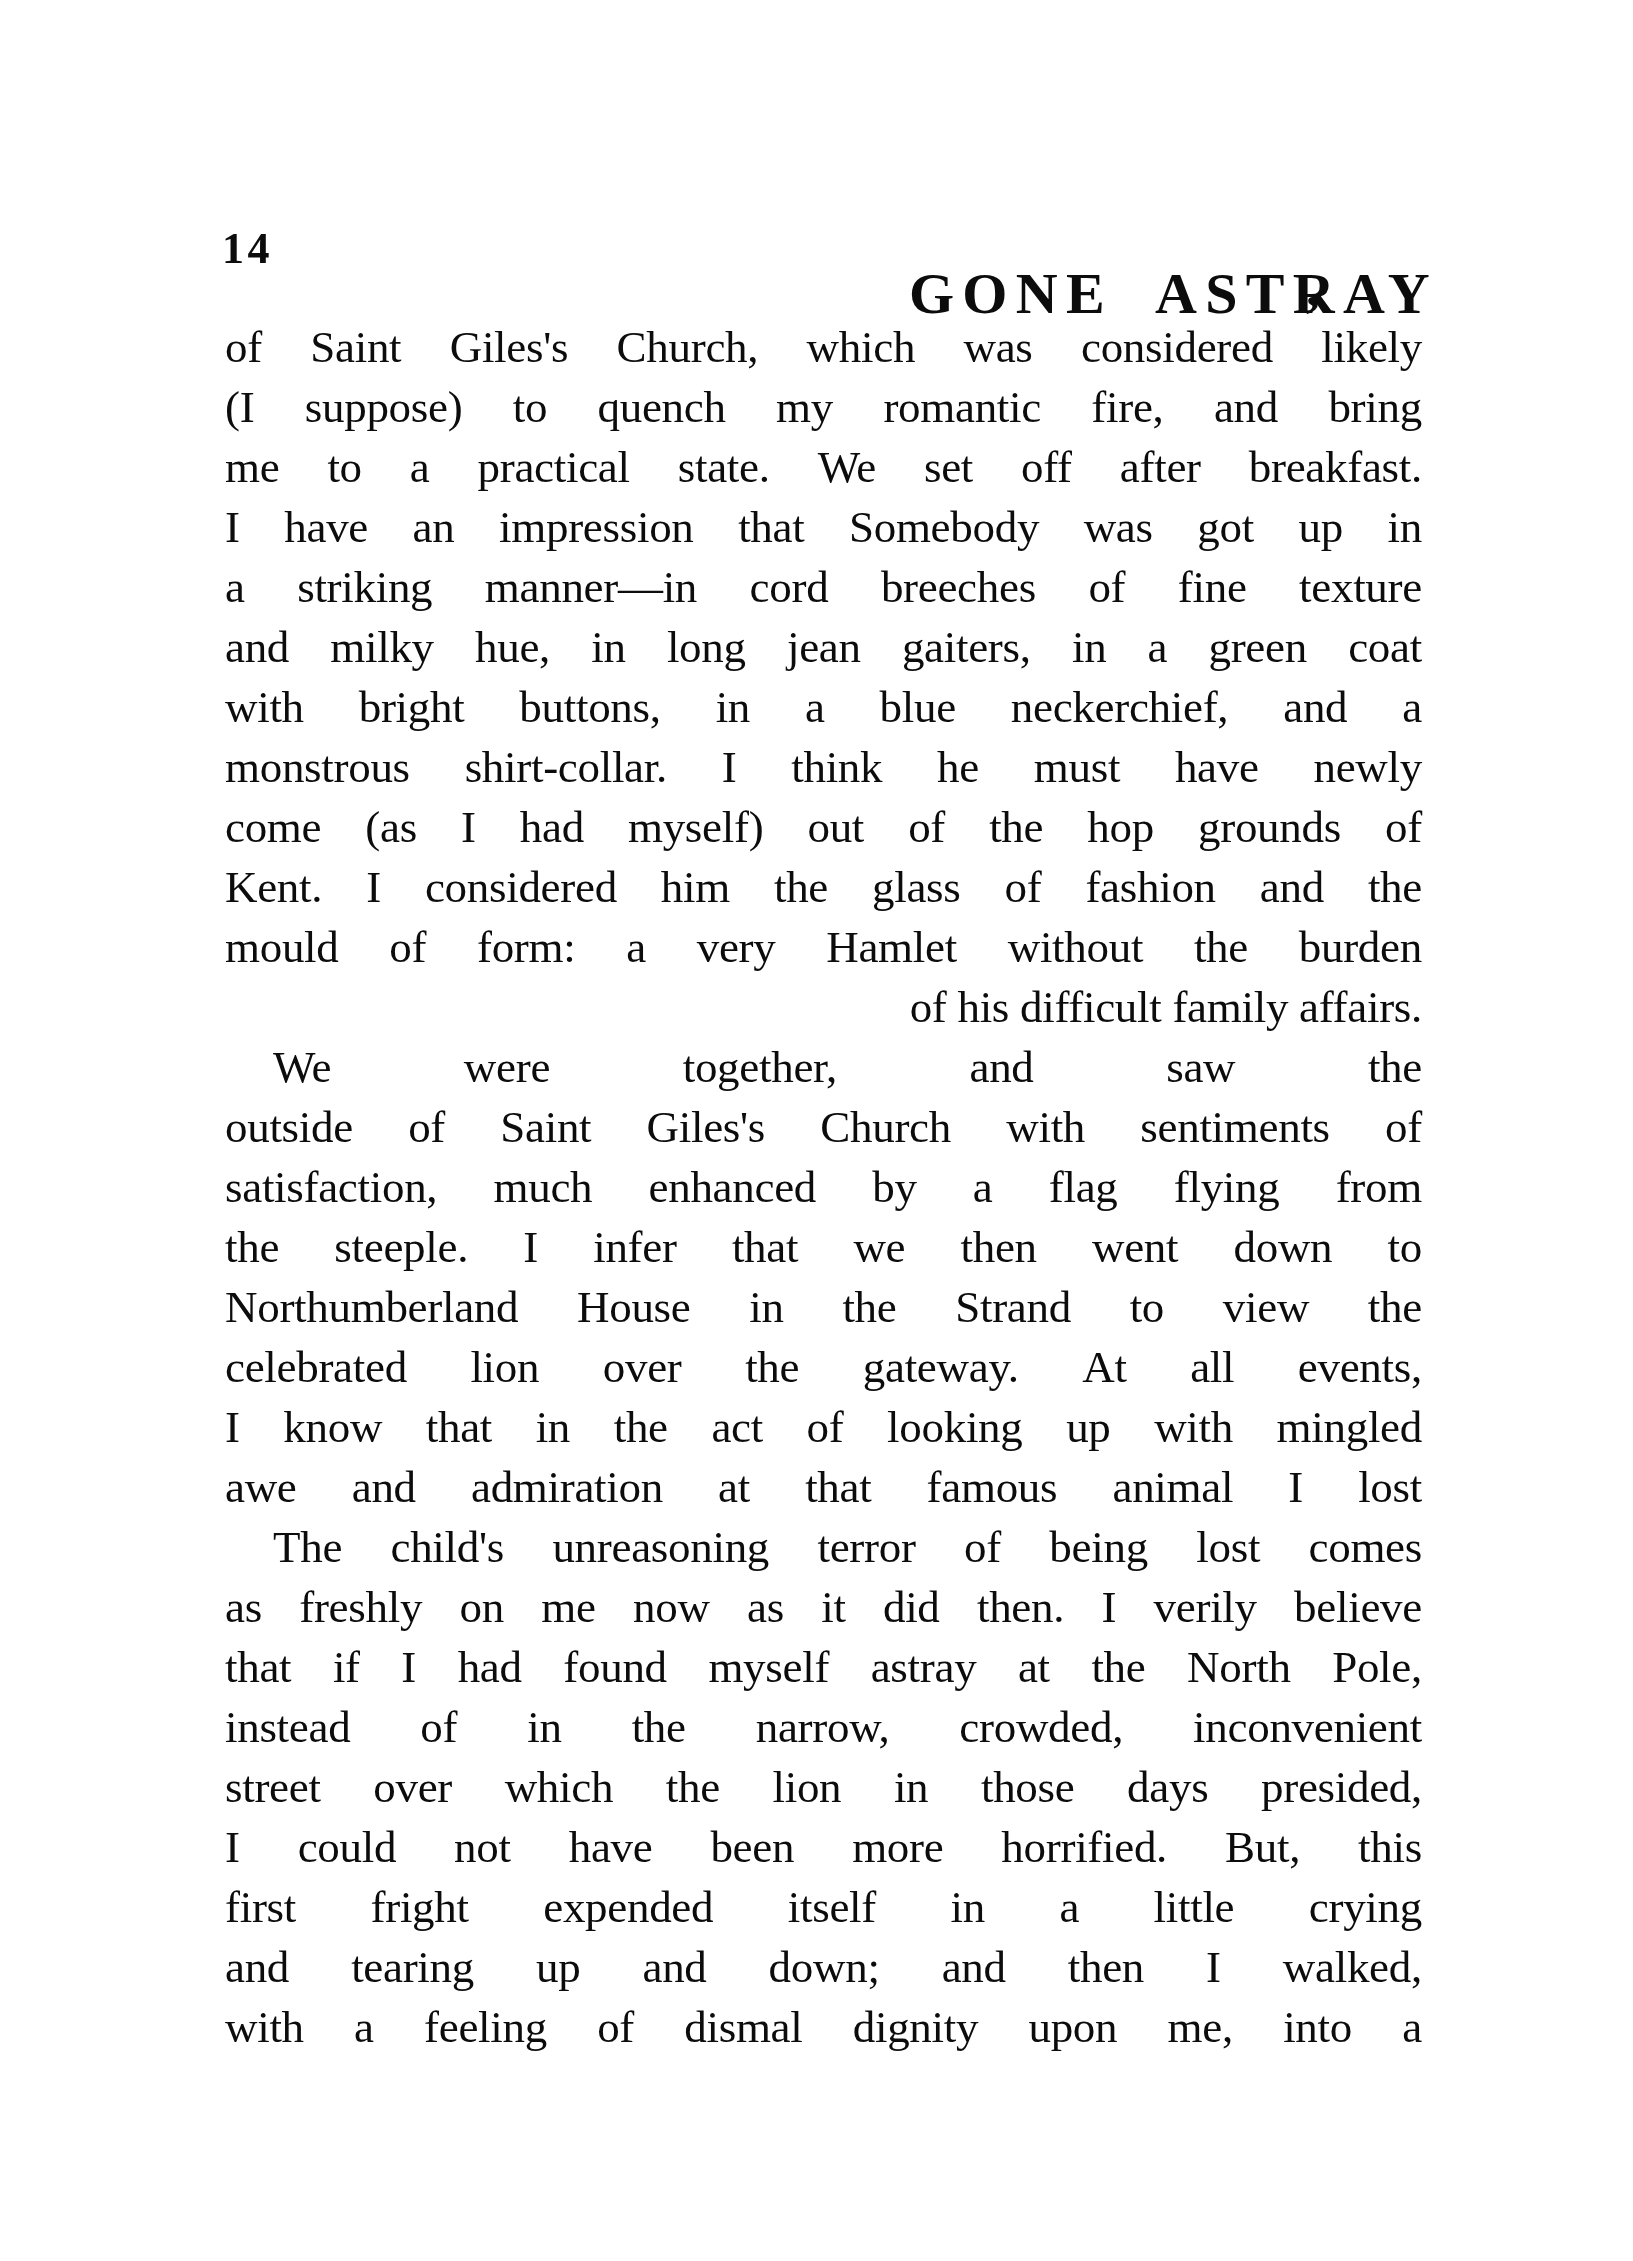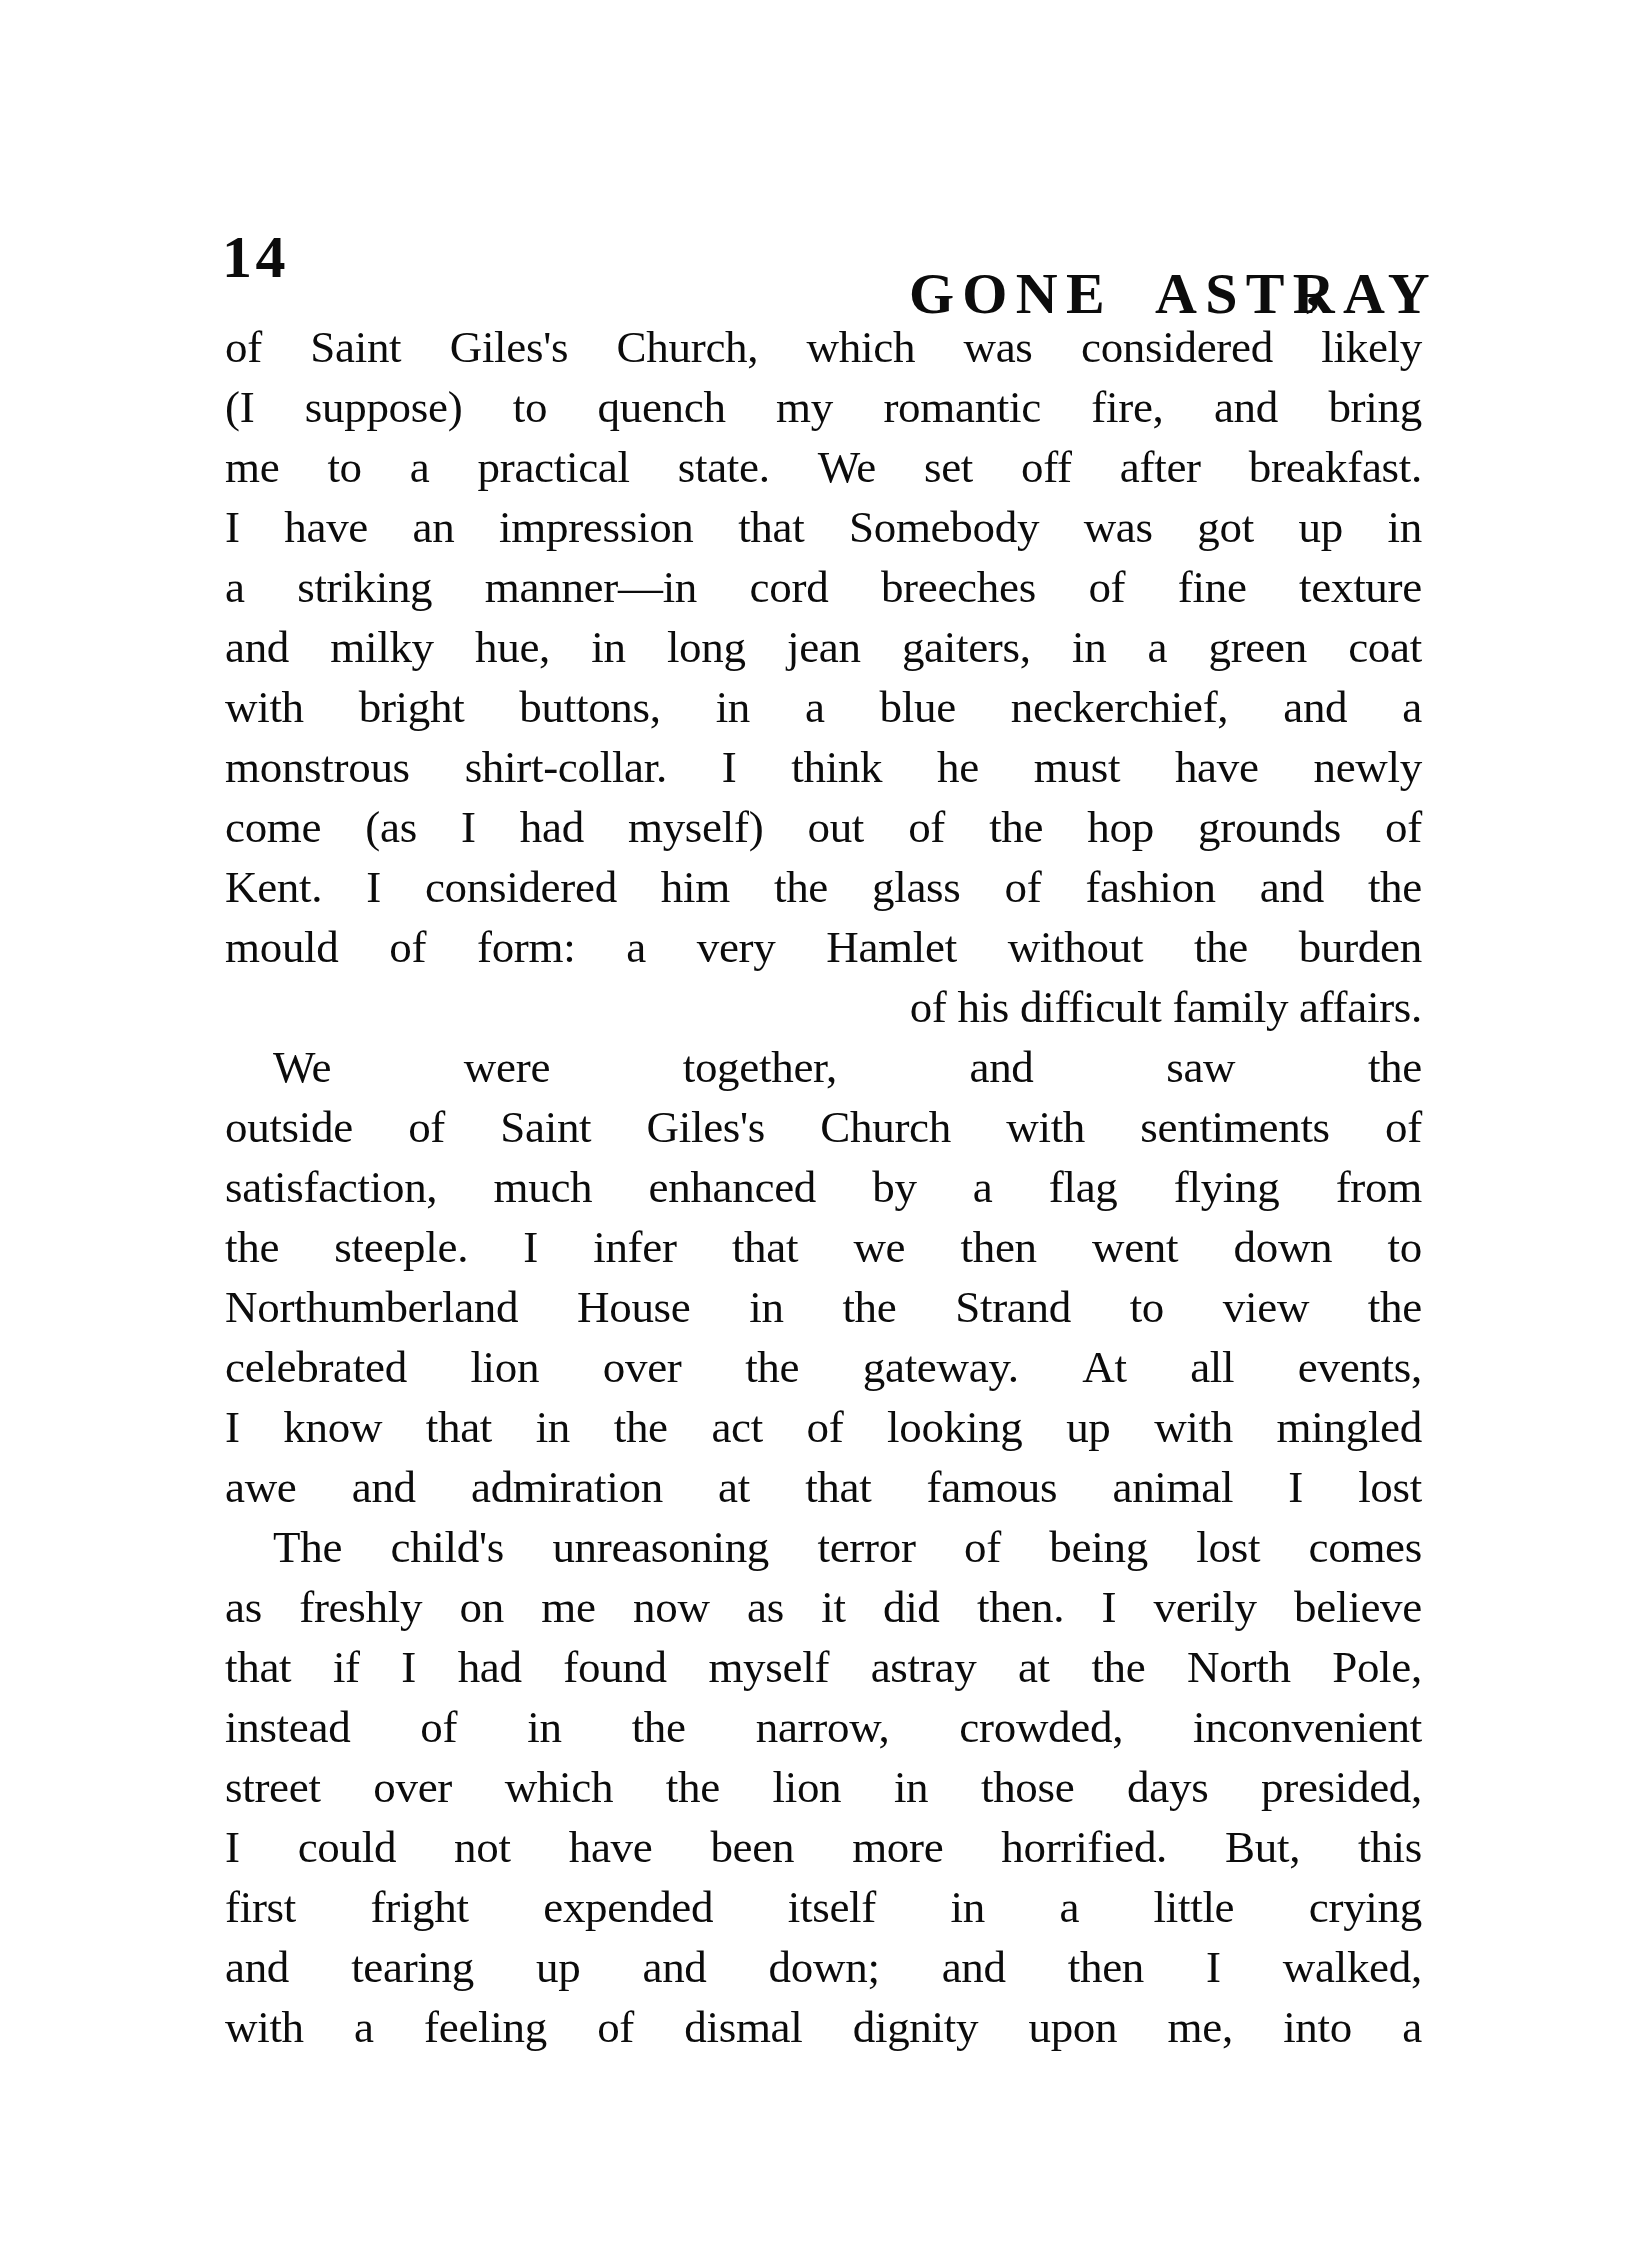--- a/index.html
+++ b/index.html
@@ -20,7 +20,7 @@
     position: absolute;
     left: 222px;
     top: 223px;
-    font-size: 60px;
+    font-size: 44px;
     font-weight: bold;
     letter-spacing: 3.5px;
     color: #0c0c0c;

